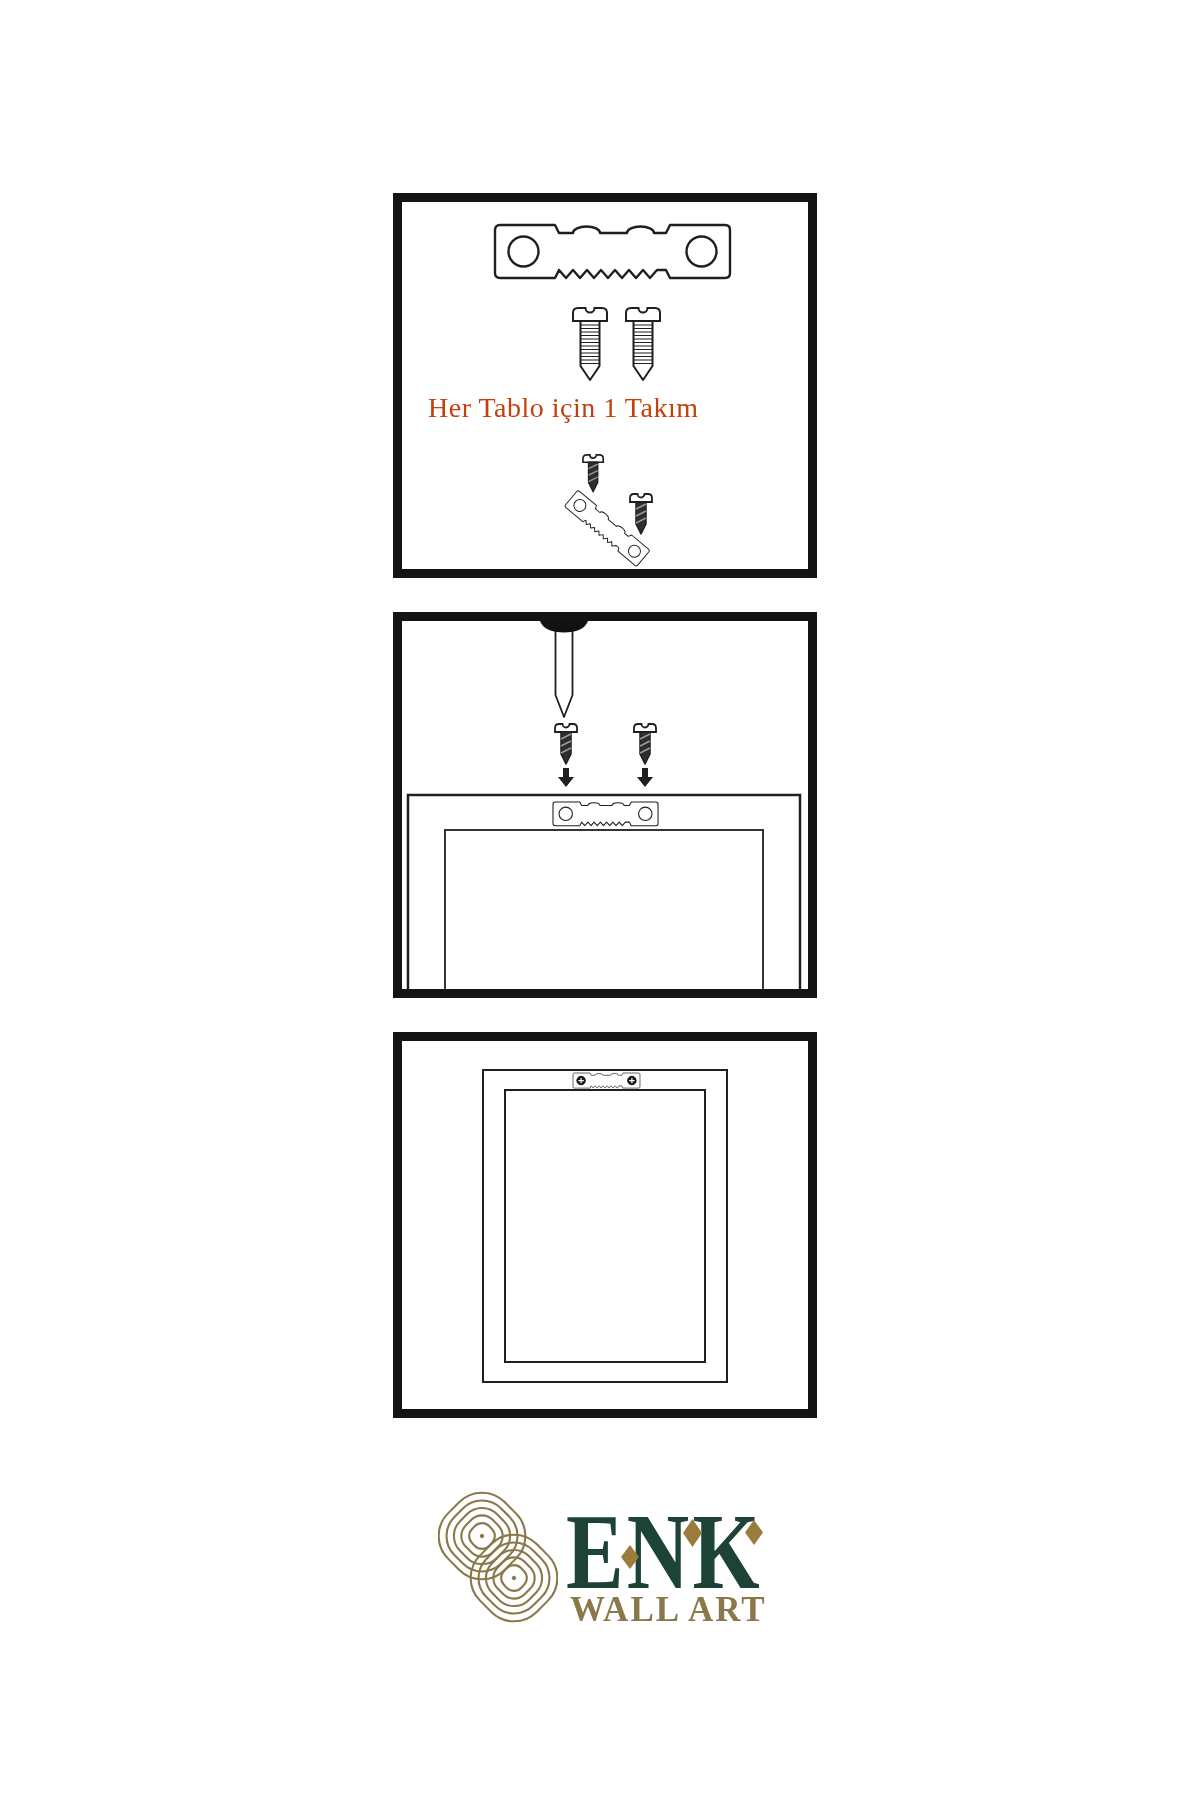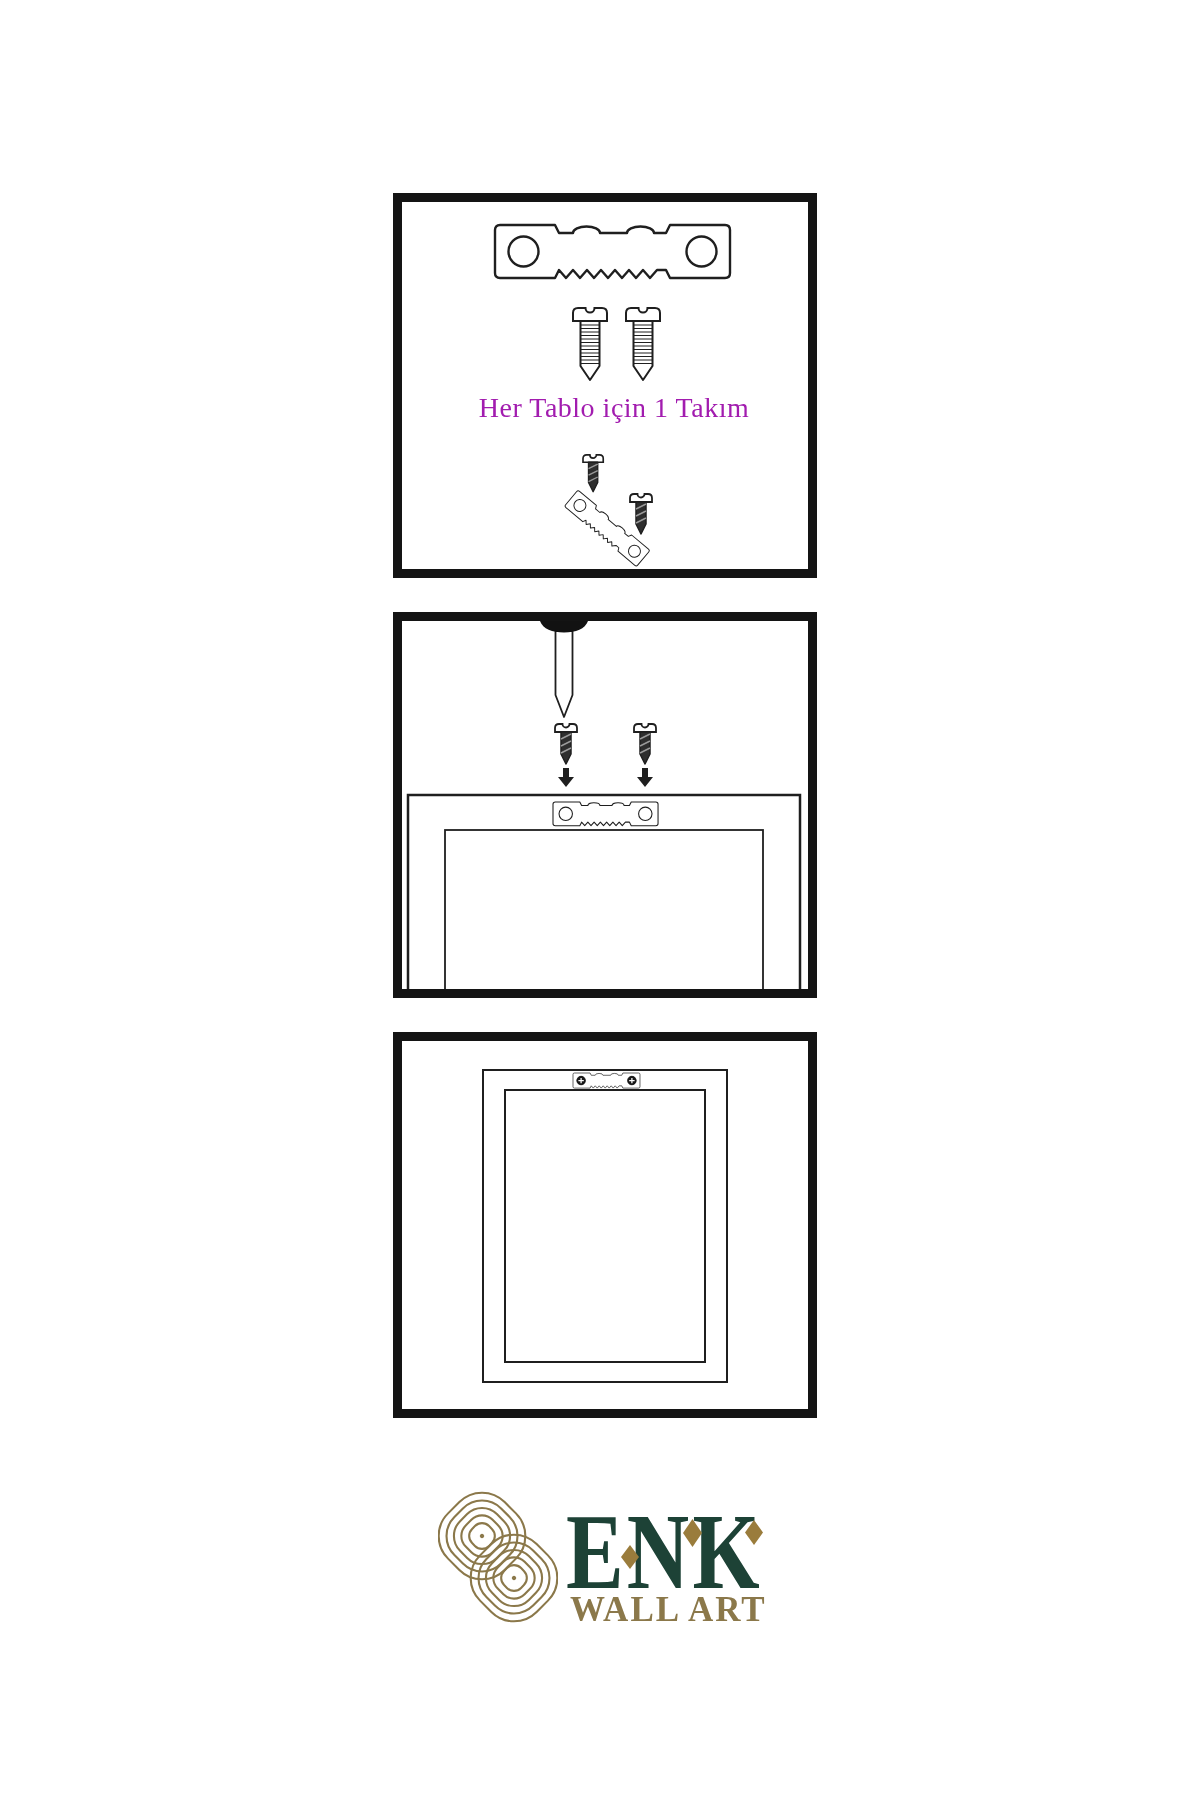--- a/index.html
+++ b/index.html
@@ -24,8 +24,8 @@
   .p3{top:1032px;height:368px;}
   .panel svg{position:absolute;left:0;top:0;color:var(--line);}
   .caption{
-    position:absolute;left:0;right:0;top:190px;text-align:center;
-    padding-left:18px;font-size:28px;letter-spacing:.5px;color:#a21caf;
+    position:absolute;left:0;right:0;top:190px;text-align:left;
+    padding-left:26px;font-size:28px;letter-spacing:.5px;color:#c2410c;
     white-space:nowrap;
   }
   .dkfill{fill:var(--screw-dark);}

